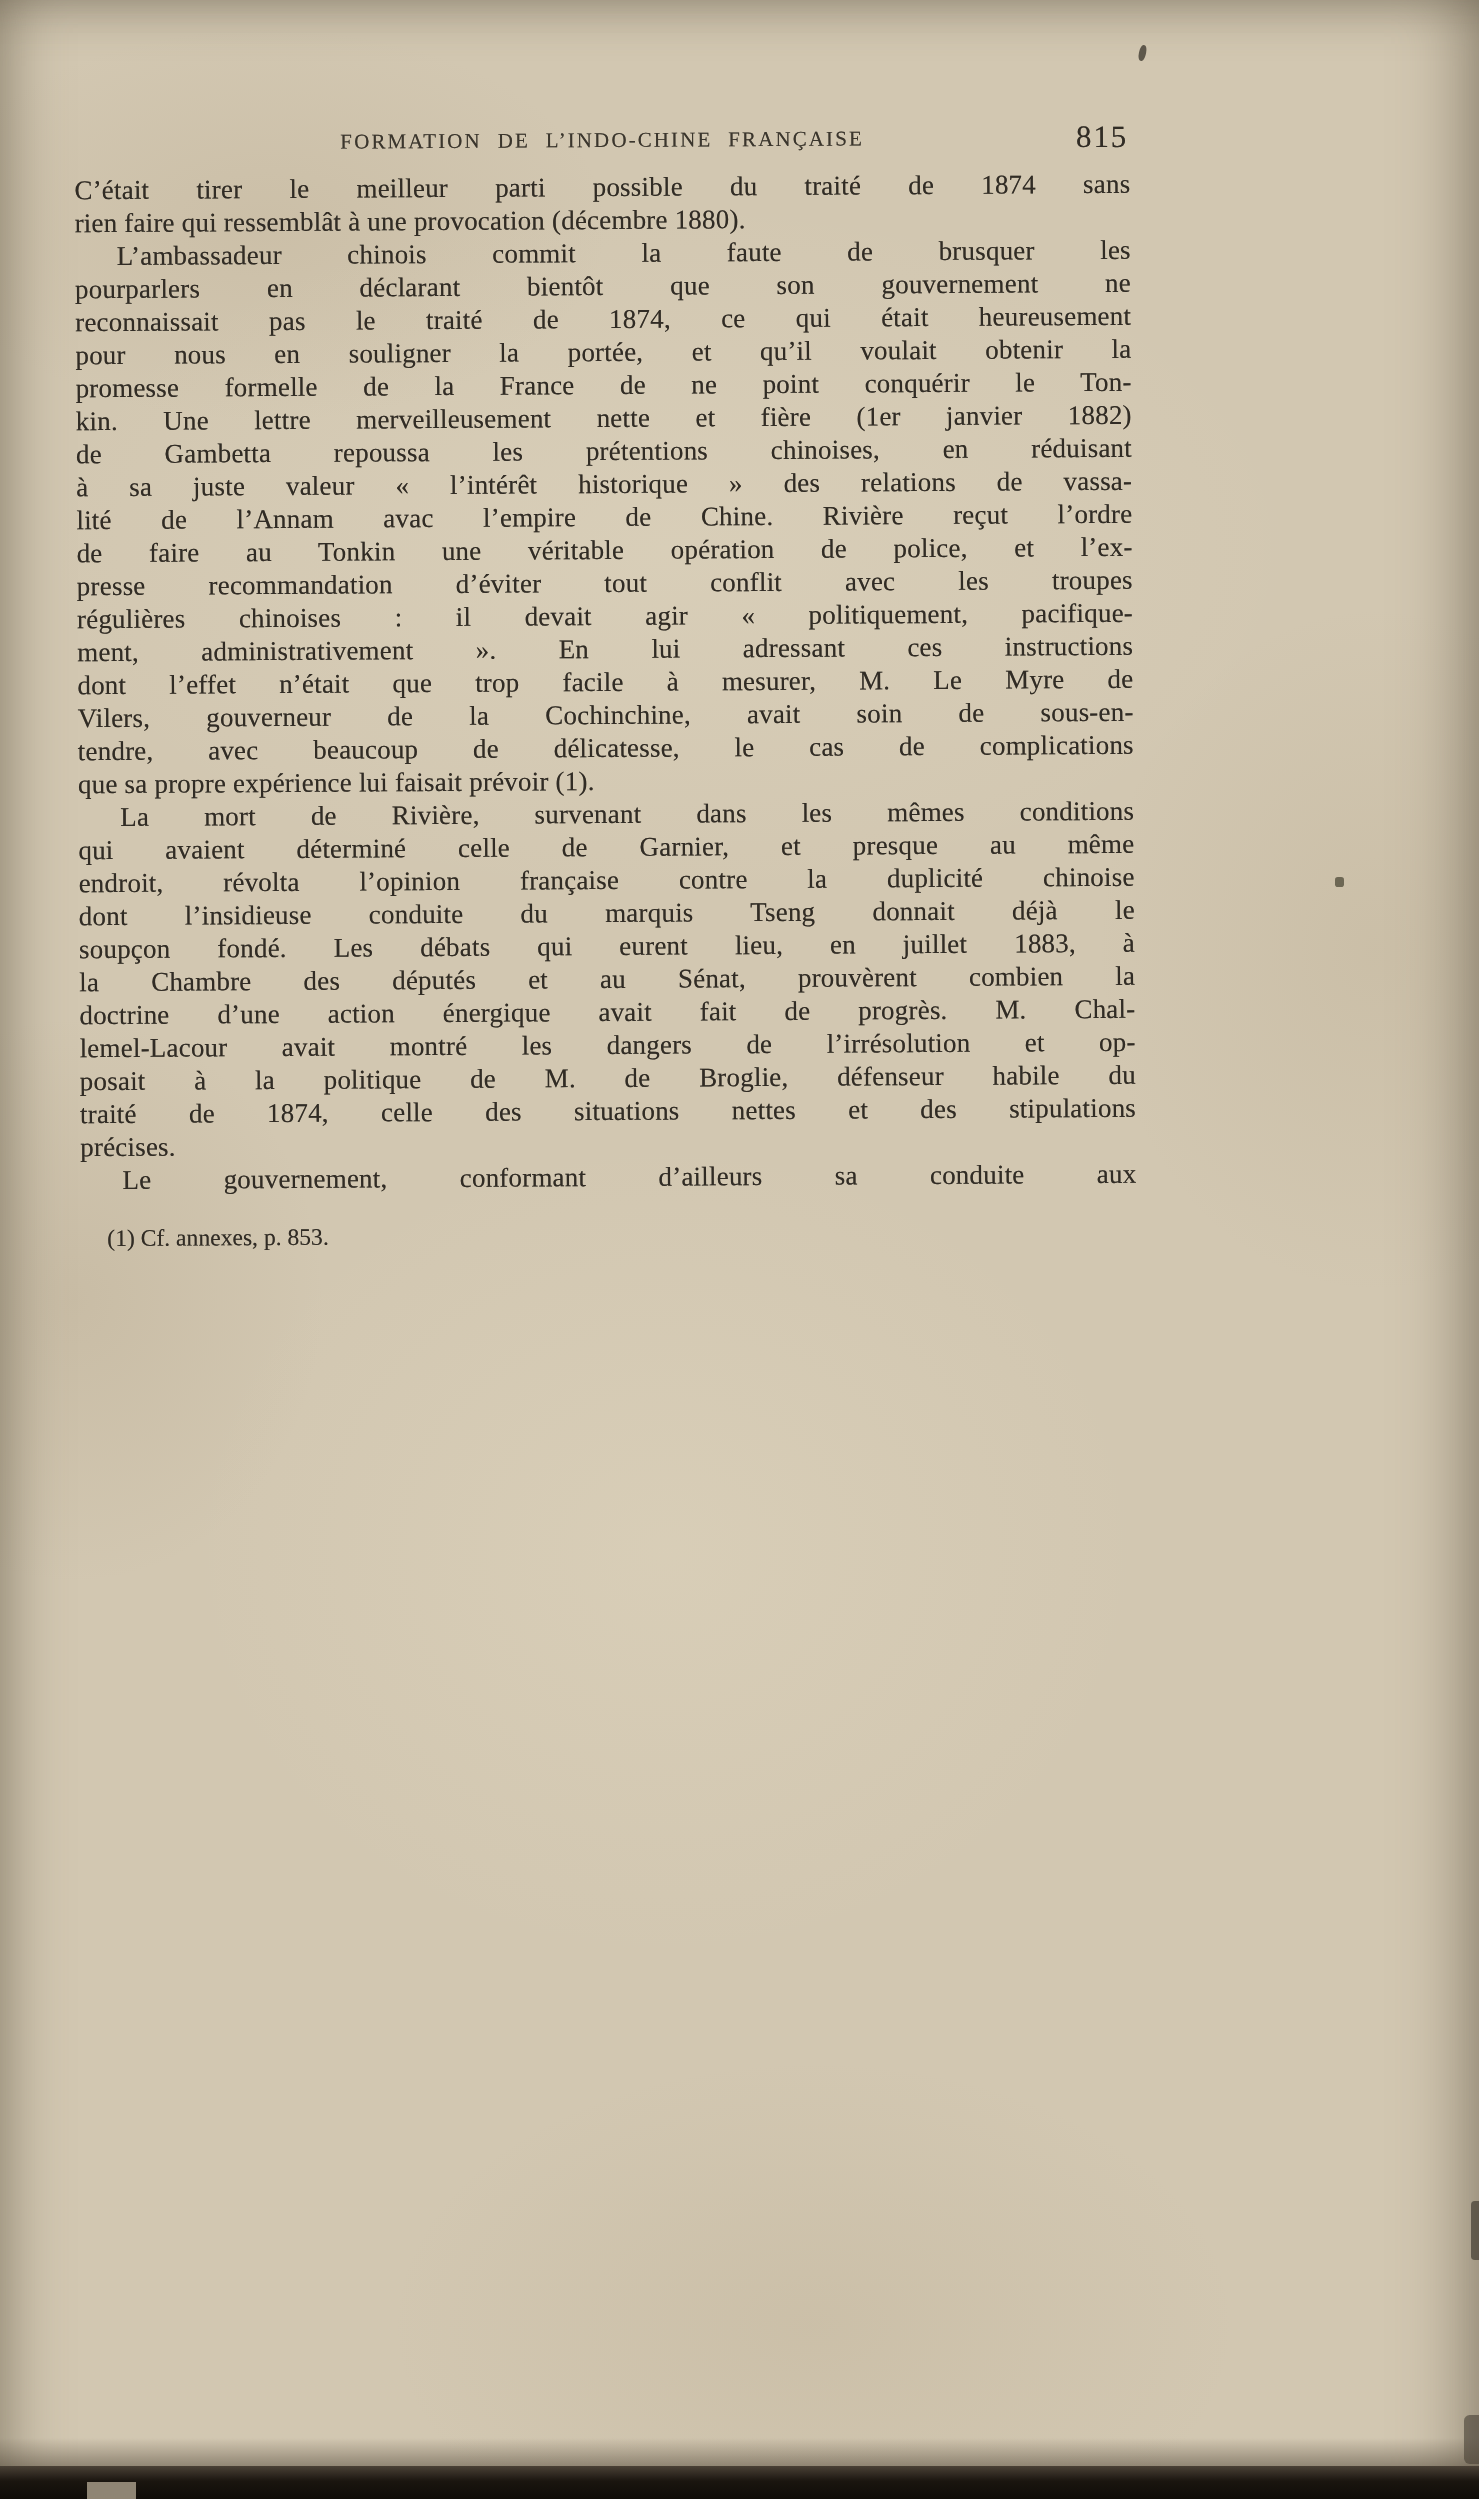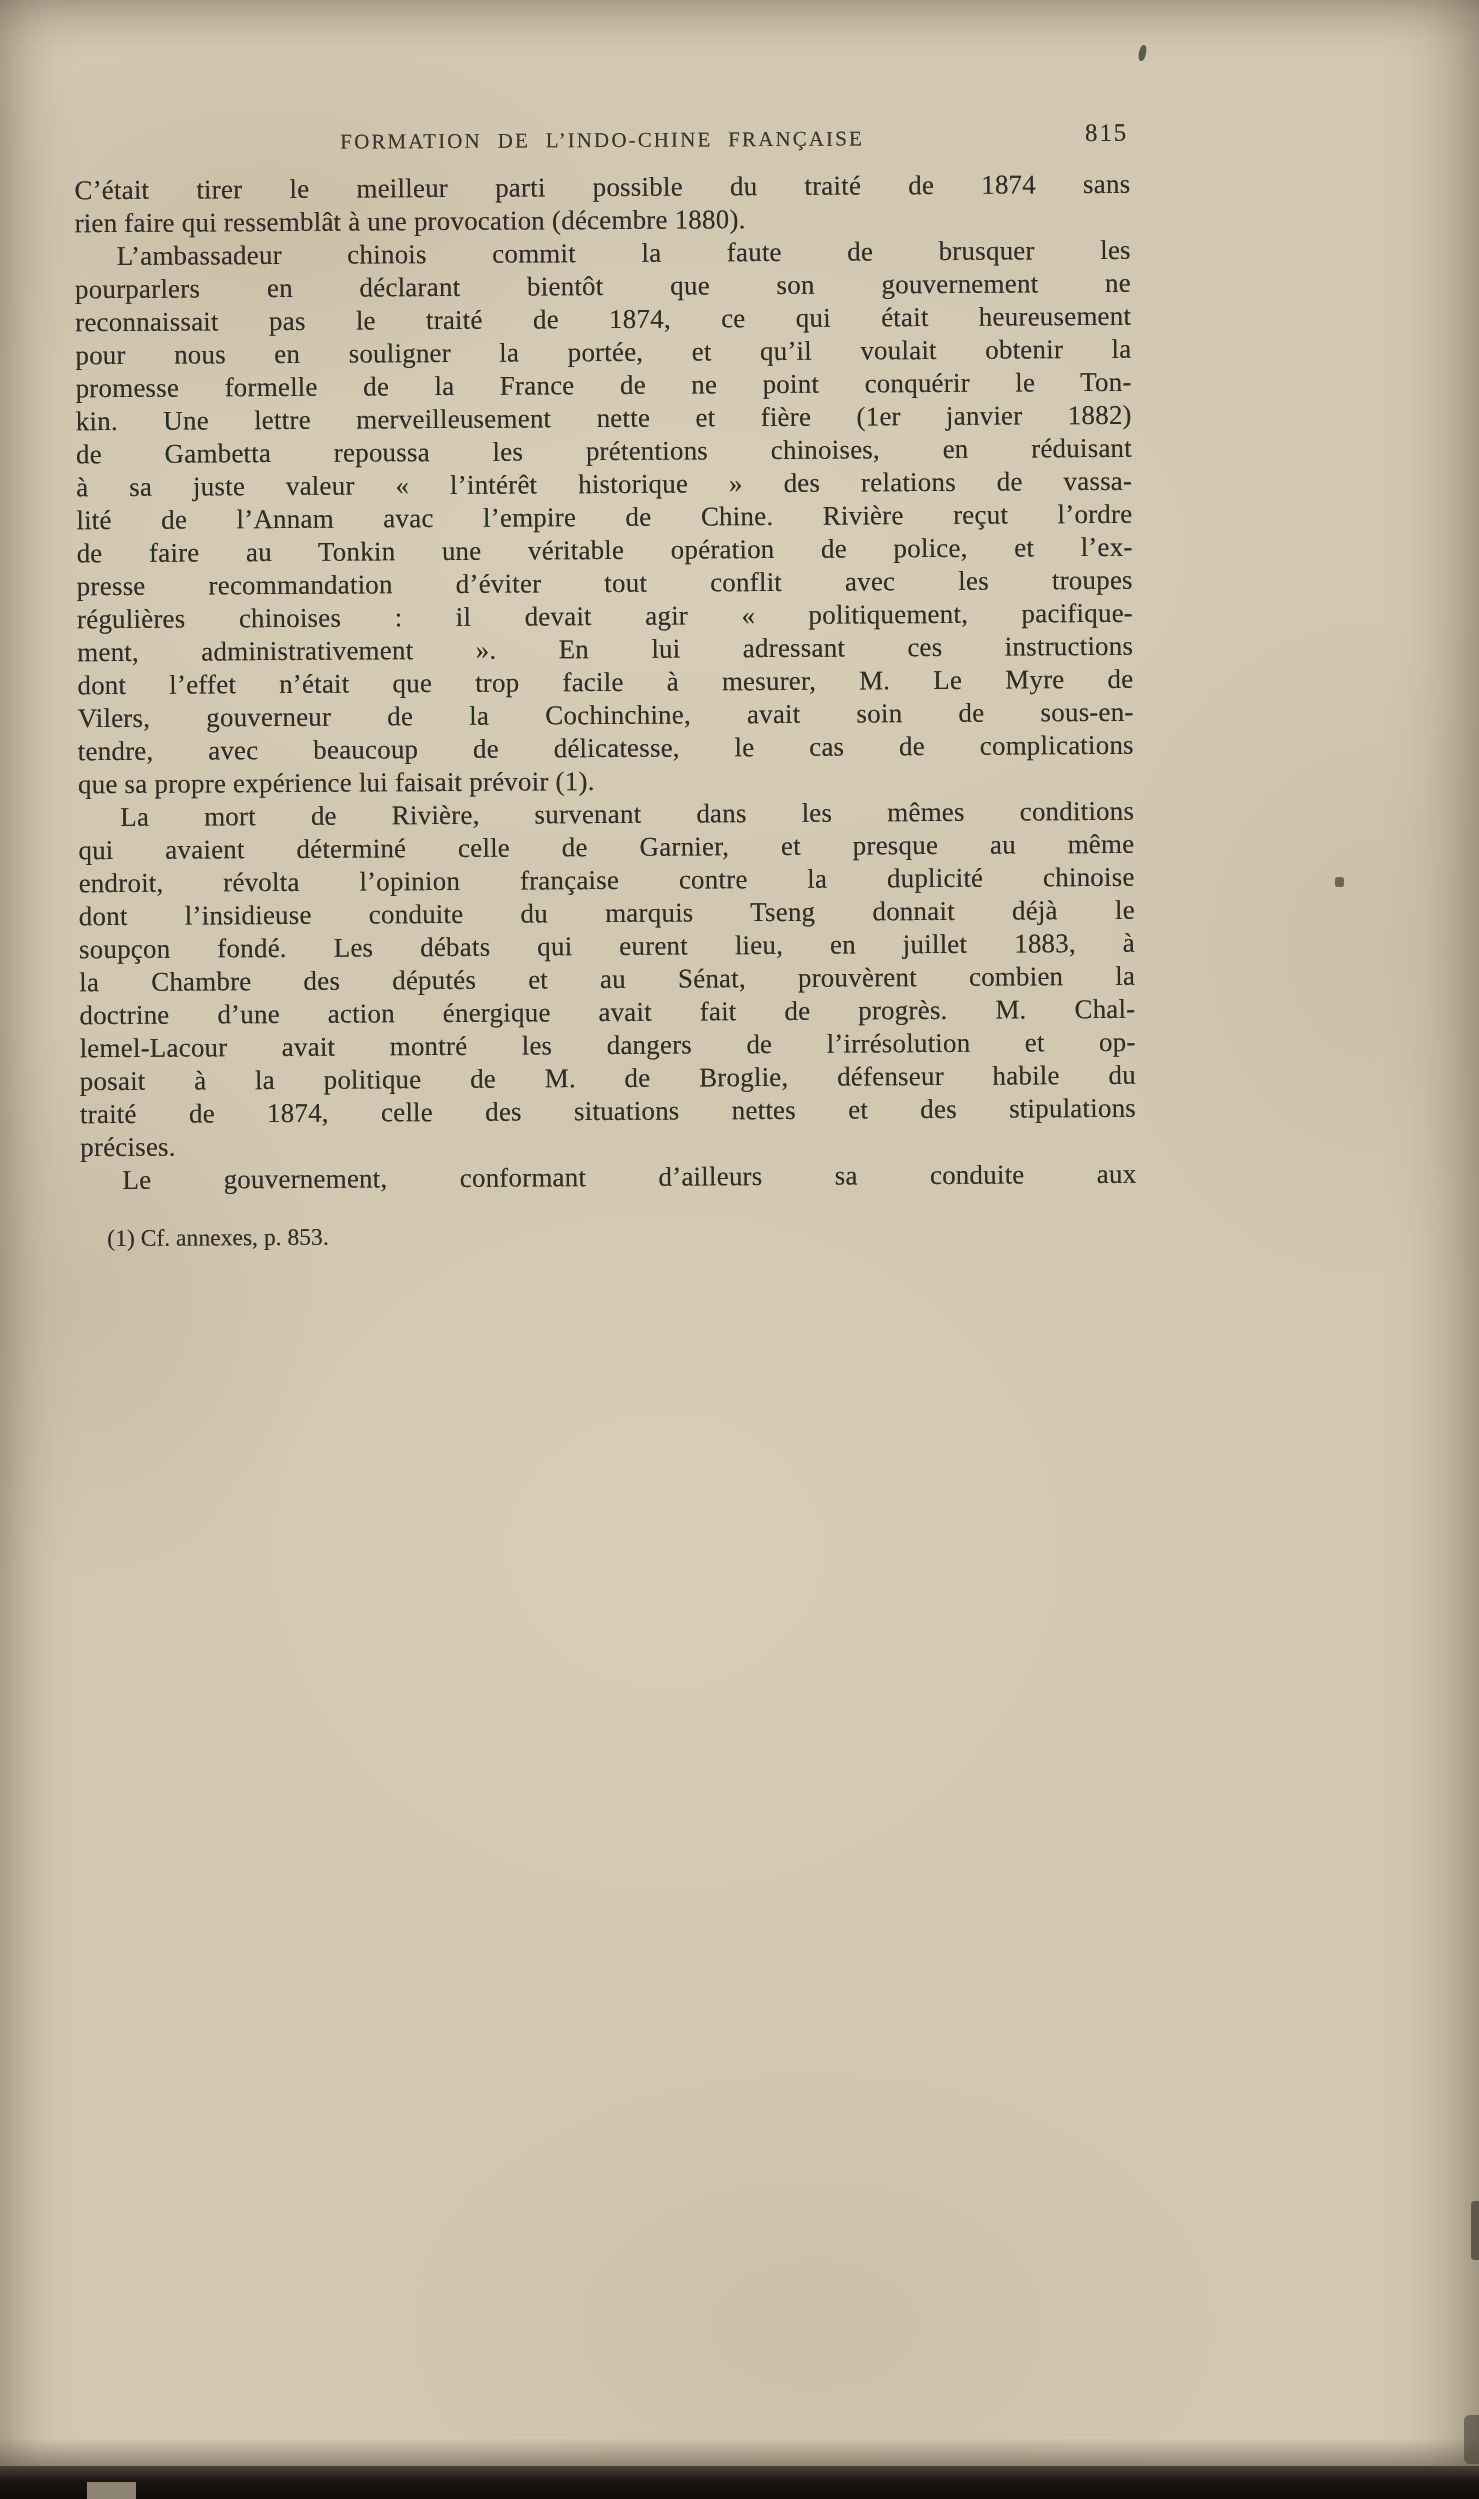--- a/index.html
+++ b/index.html
@@ -51,7 +51,7 @@
   }
   .page-number {
     position: absolute; right: 1.9px; top: -5.7px;
-    font-size: 25px; letter-spacing: 1.9px;
+    font-size: 31px; letter-spacing: 1.9px;
   }
 
   .text-block { font-size: 27px; line-height: 33px; letter-spacing: 0.2px; }

